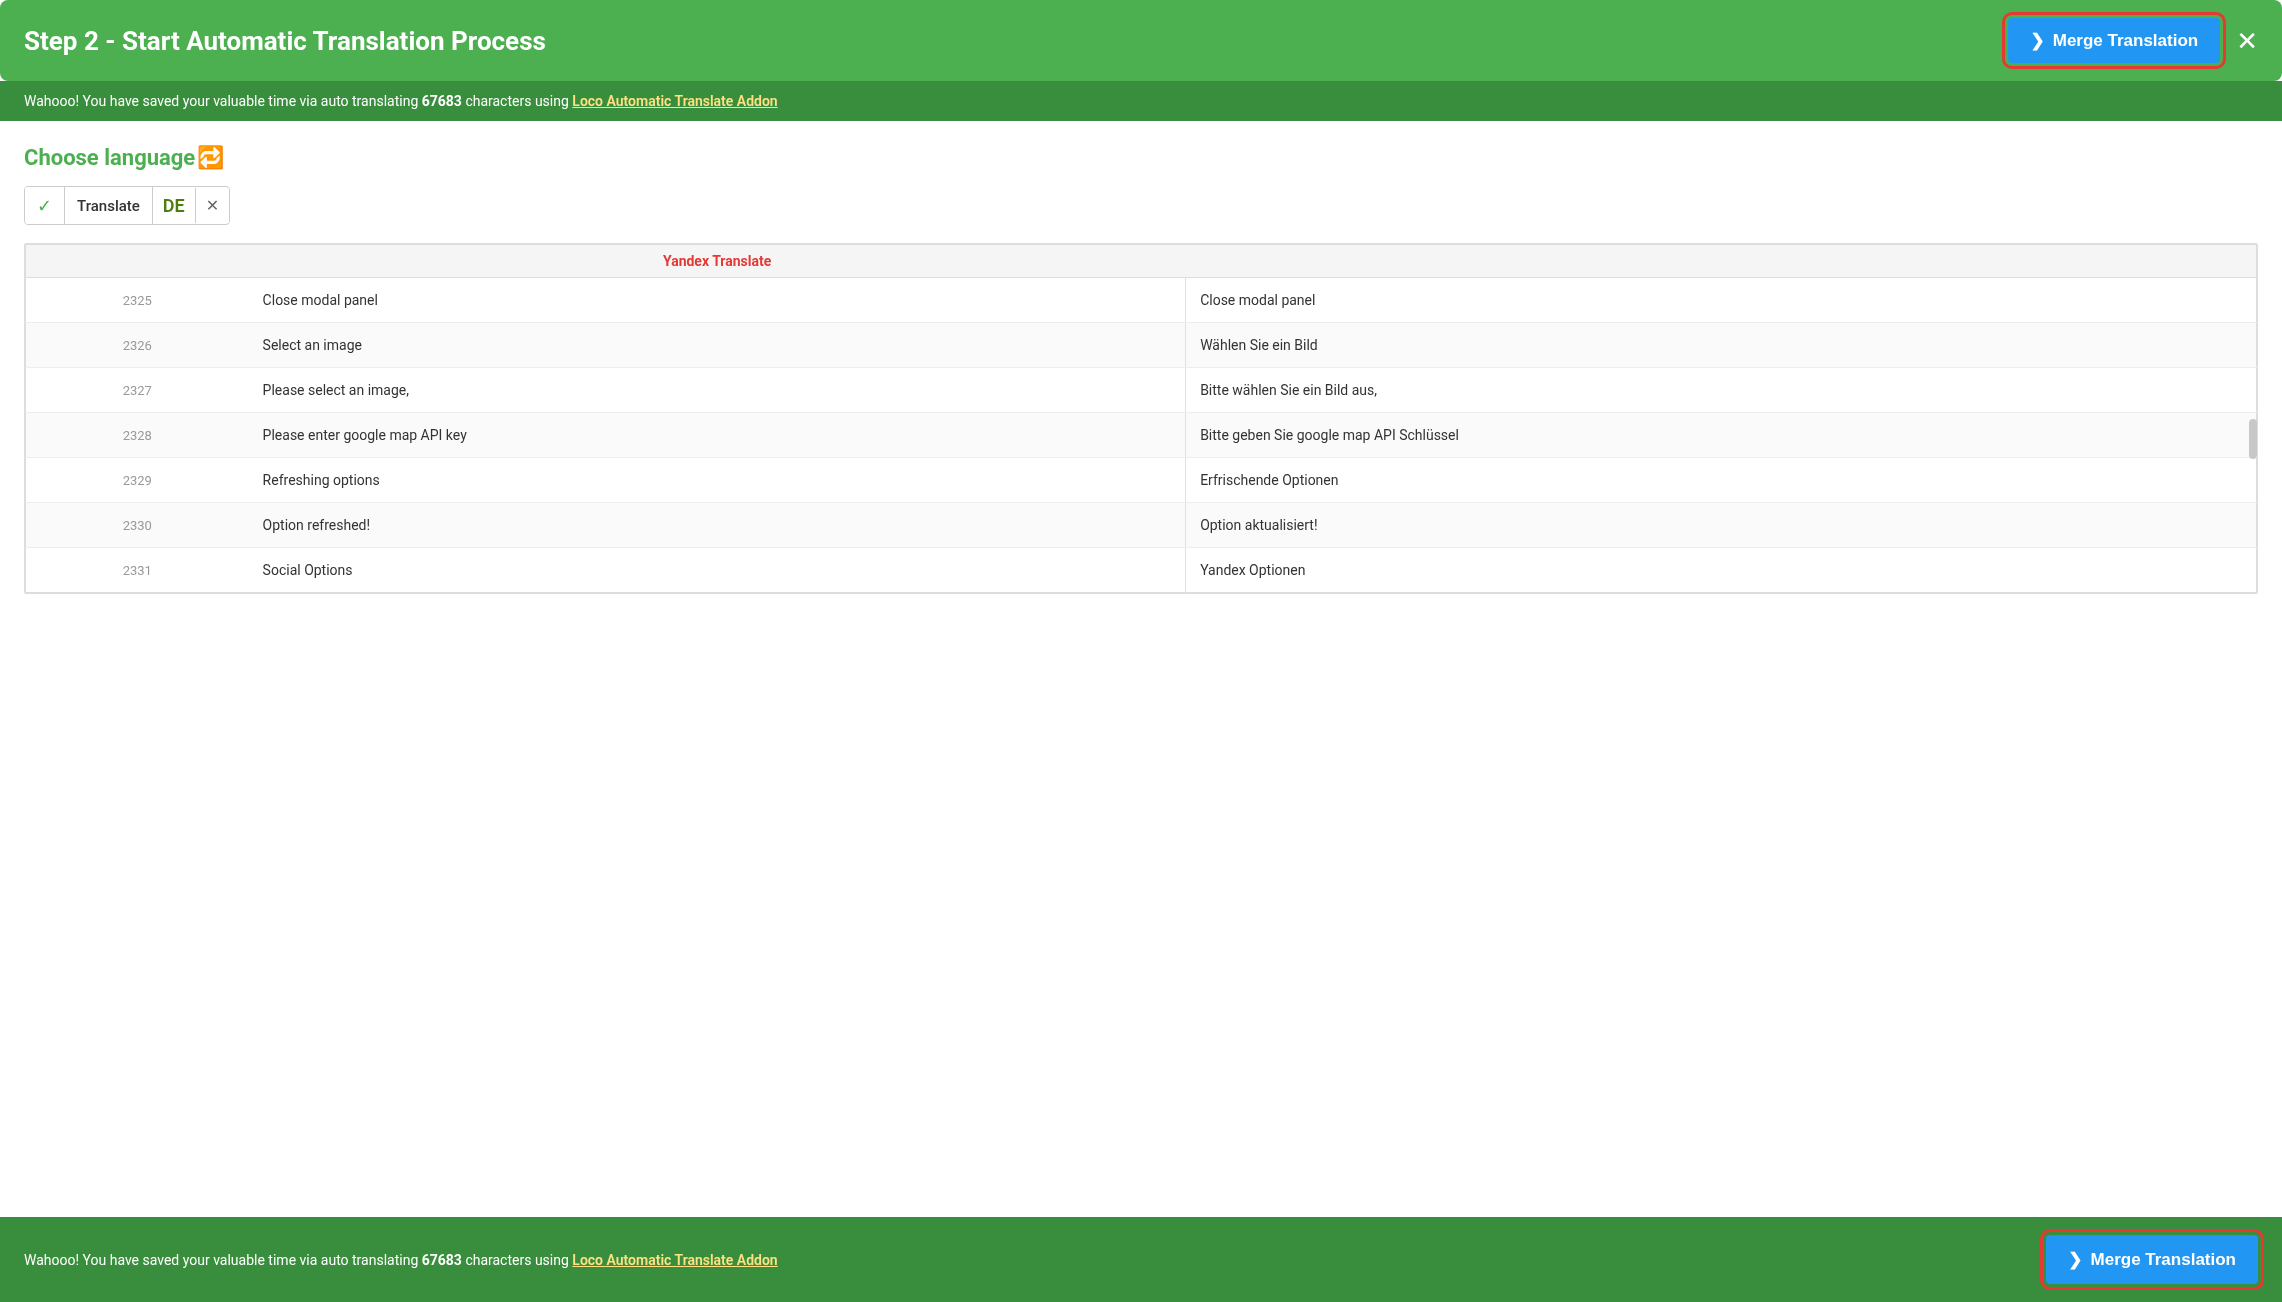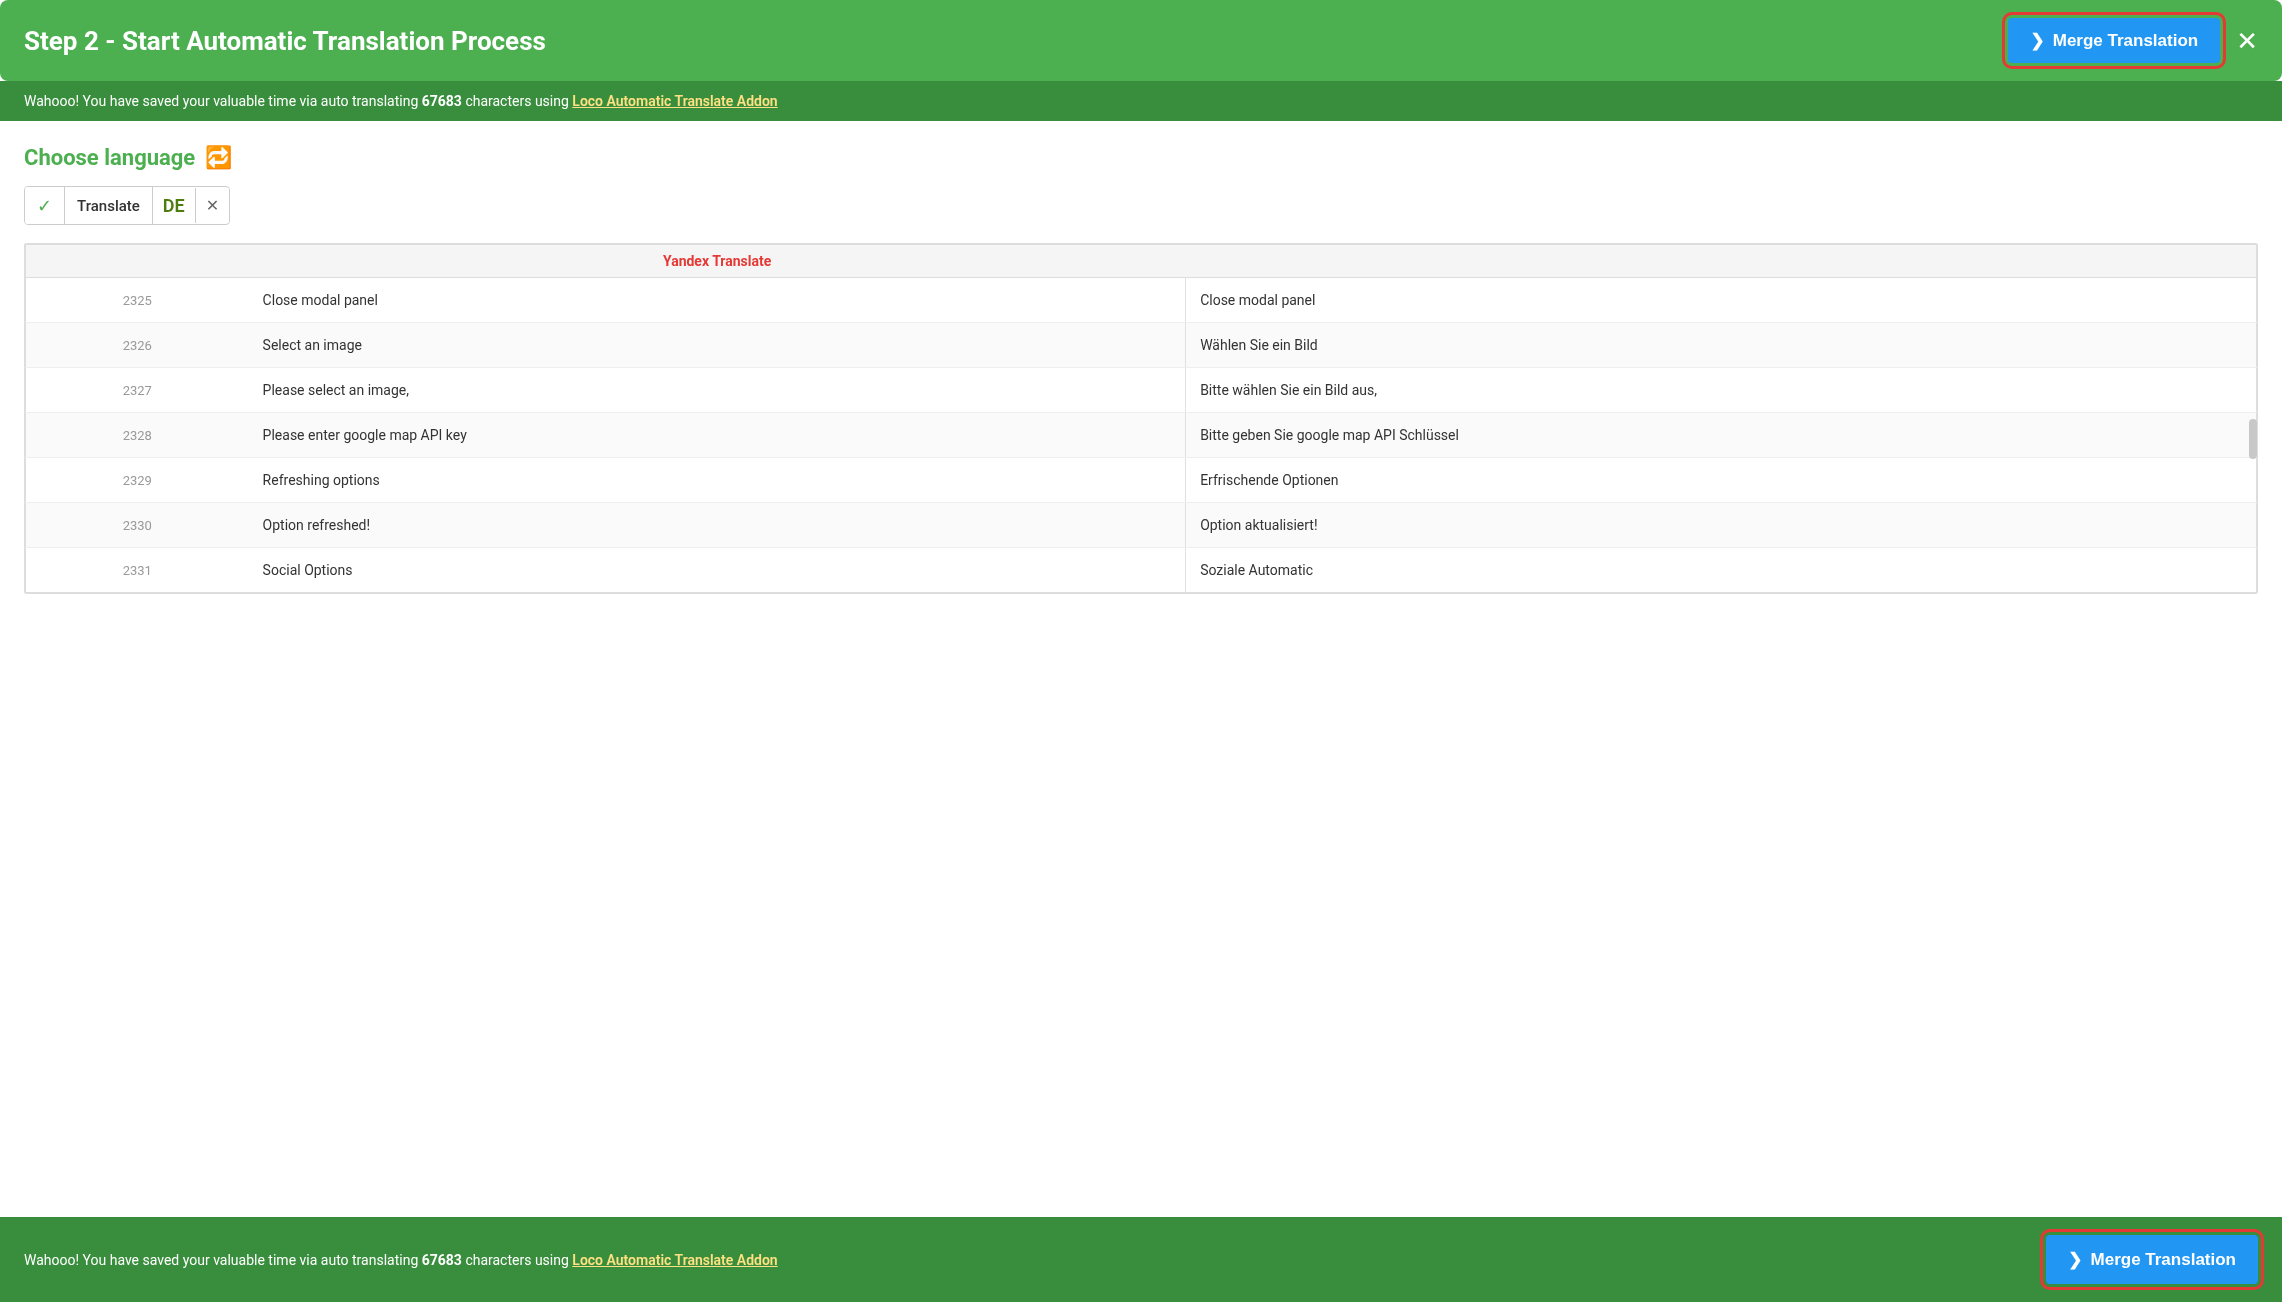--- a/index.html
+++ b/index.html
@@ -82,7 +82,7 @@
       font-weight: 700;
       display: flex;
       align-items: center;
-      gap: 10px;
+      gap: 2px;
       margin-bottom: 16px;
     }
     .translate-icon {

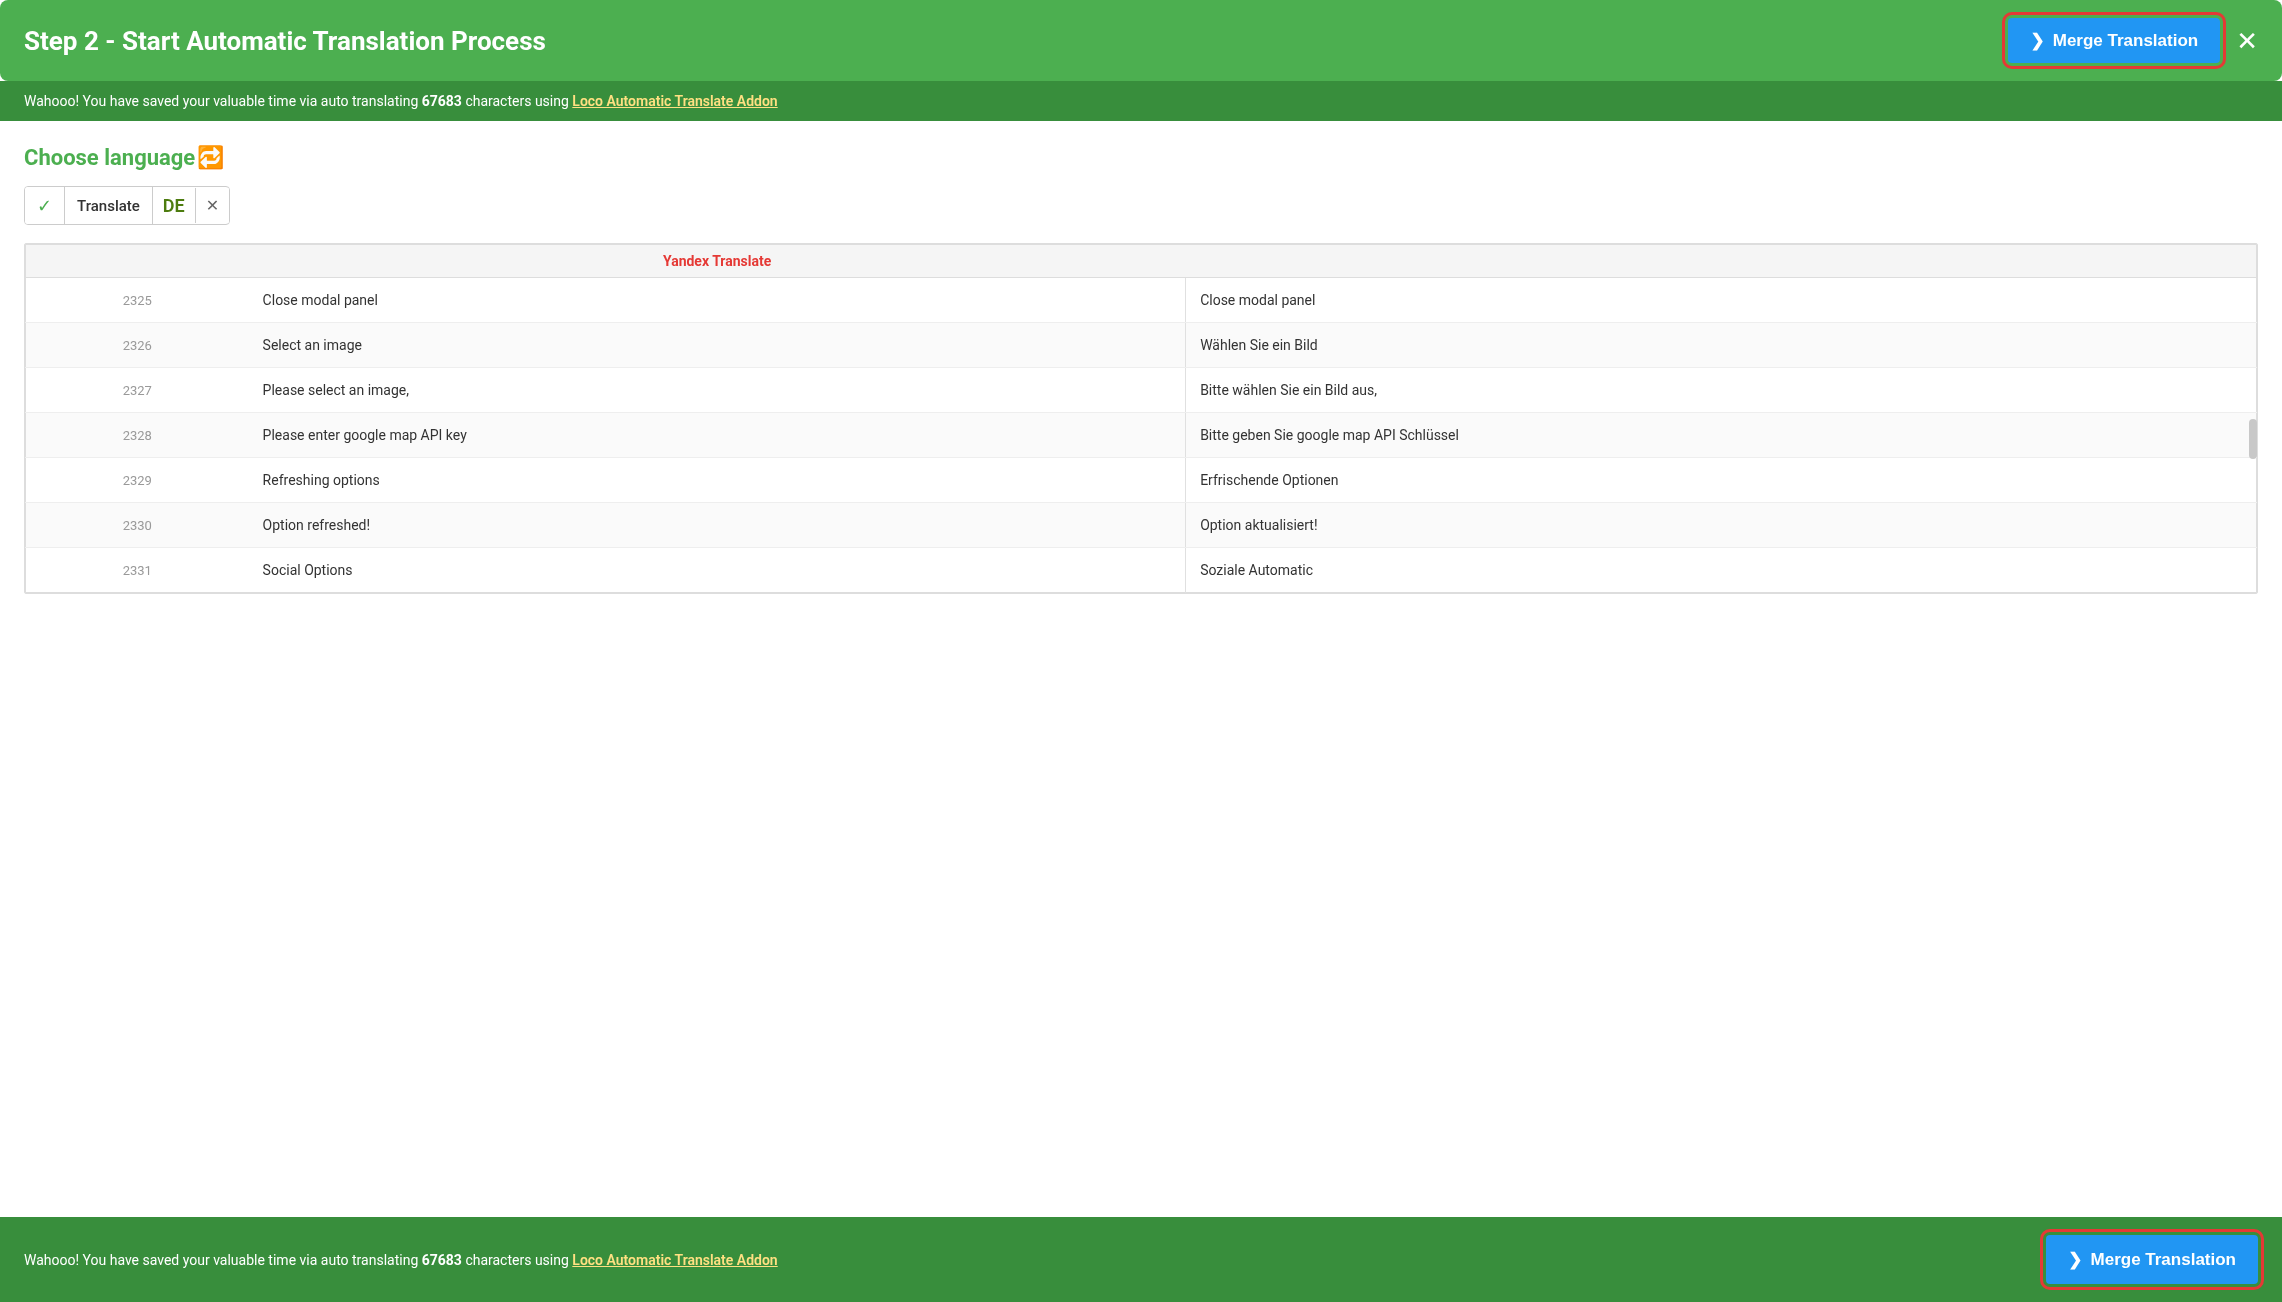--- a/index.html
+++ b/index.html
@@ -315,7 +315,7 @@
             <tr style="background: rgb(255, 255, 255);">
               <td class="row-num">2331</td>
               <td class="source-col">Social Options</td>
-              <td class="trans-col">Soziale Automatic</td>
+              <td class="trans-col">Yandex Optionen</td>
             </tr>
           </tbody>
       </table>

